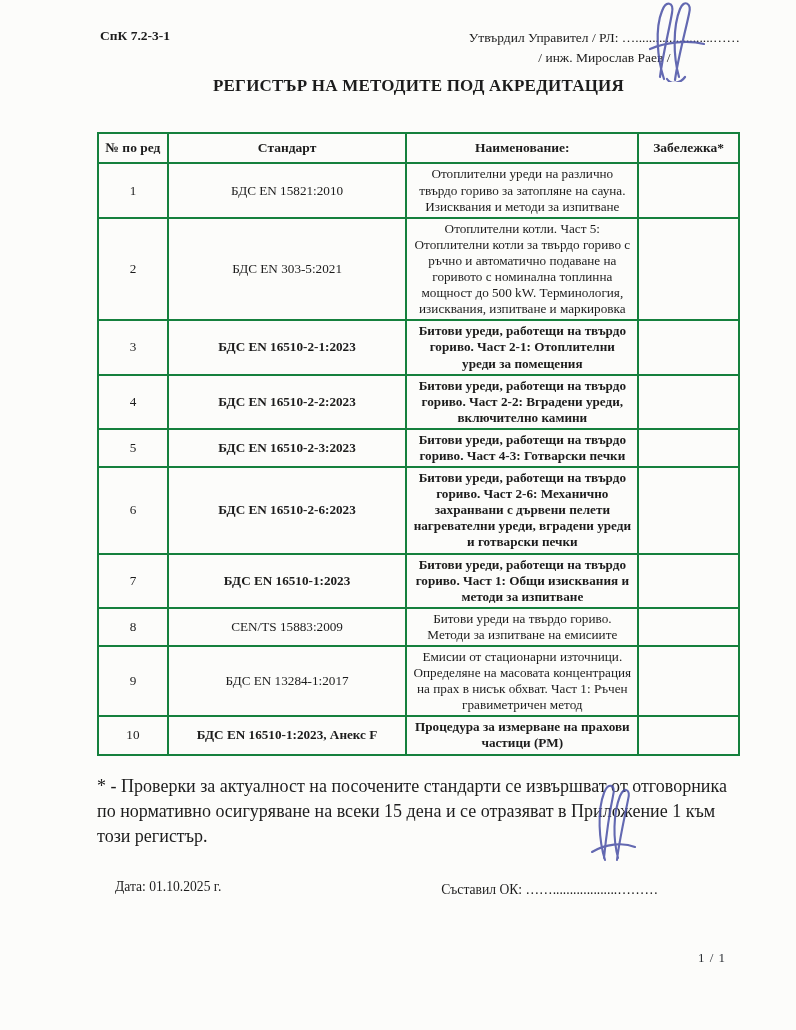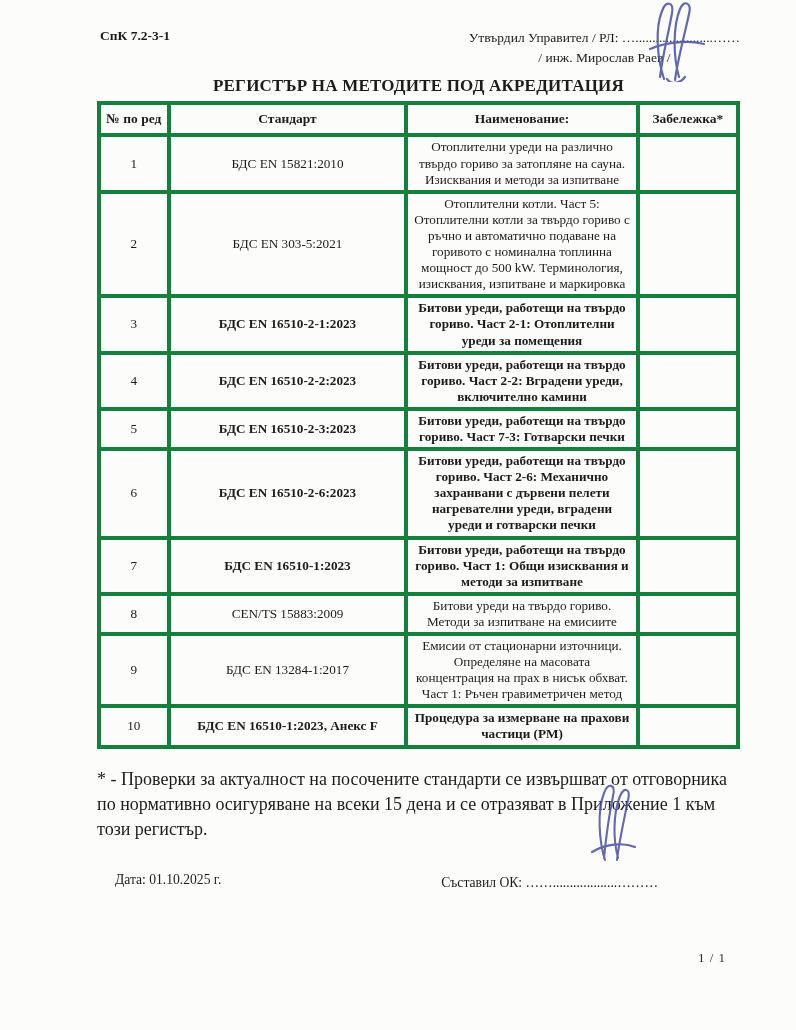--- a/index.html
+++ b/index.html
@@ -23,7 +23,7 @@
   .content { position: absolute; left: 97px; top: 76px; width: 643px; }
   .doc-title {
     font-size: 17px; font-weight: bold; text-align: center;
-    letter-spacing: 0.2px; margin-bottom: 5px;
+    letter-spacing: 0.2px; margin-bottom: 36px;
   }
   table.register {
     width: 100%; border-collapse: collapse; table-layout: fixed;

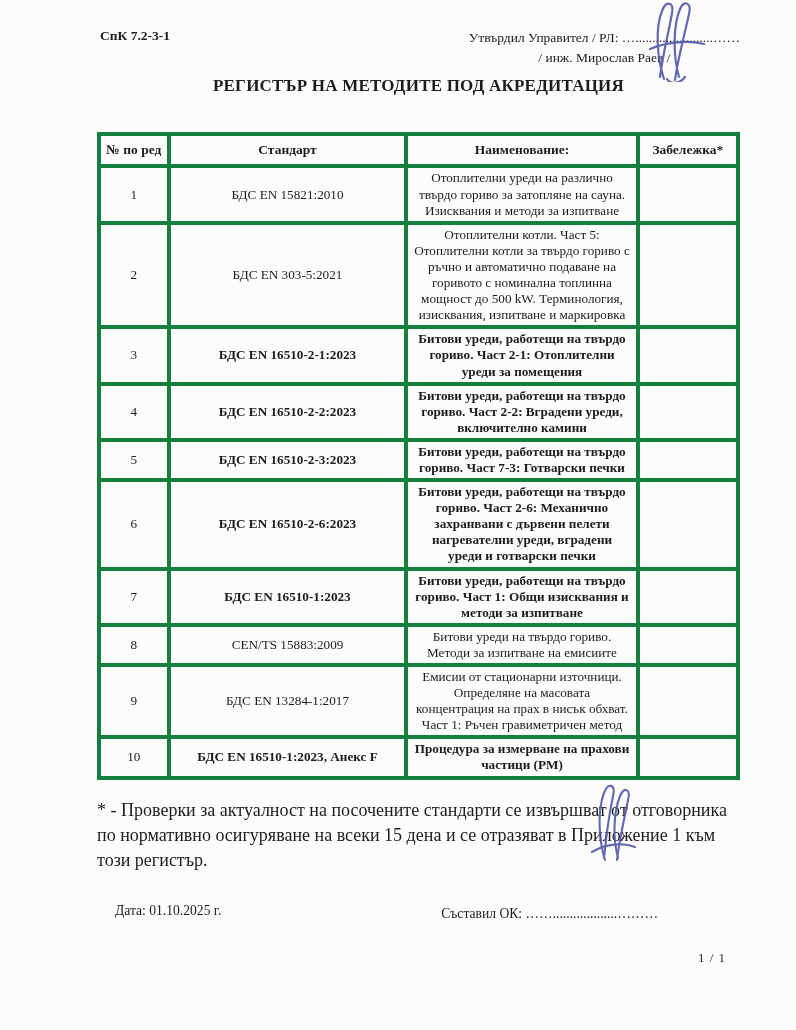--- a/index.html
+++ b/index.html
@@ -29,7 +29,7 @@
     width: 100%; border-collapse: collapse; table-layout: fixed;
   }
   table.register th, table.register td {
-    border: 4px solid #15803d;
+    border: 2px solid #15803d;
     text-align: center; vertical-align: middle;
     padding: 2px 5px;
     line-height: 1.22;

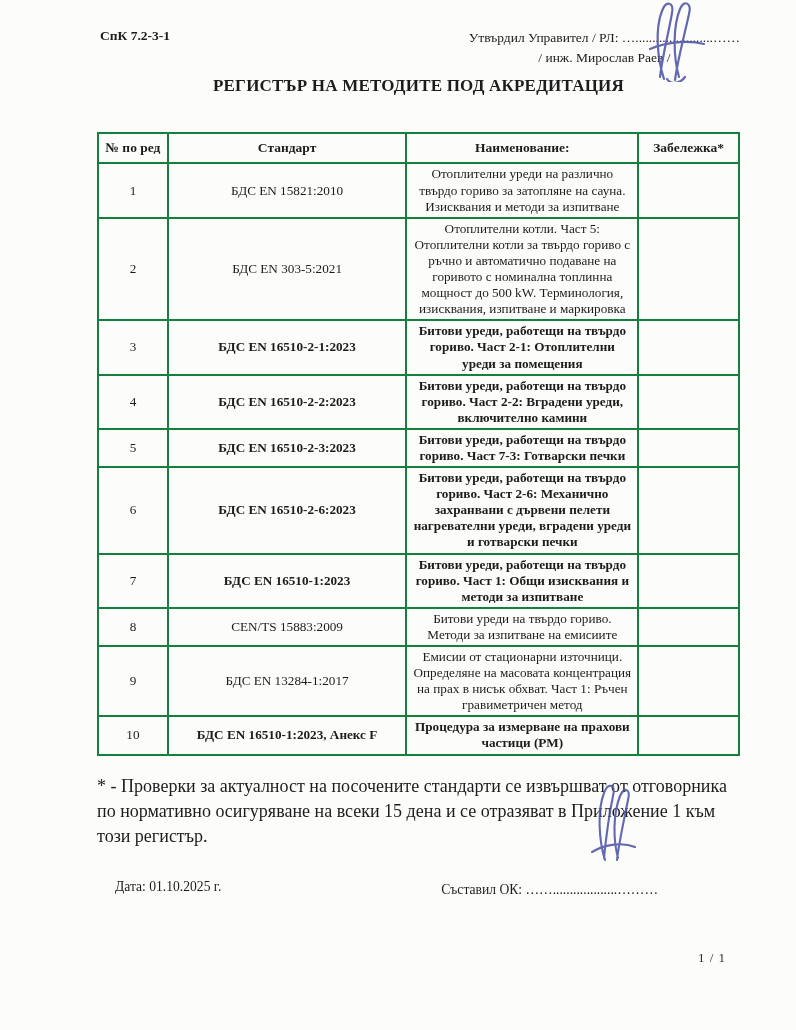--- a/index.html
+++ b/index.html
@@ -123,7 +123,7 @@
         <tr class="bold-row">
           <td>5</td>
           <td class="std">БДС EN 16510-2-3:2023</td>
-          <td class="nm">Битови уреди, работещи на твърдо гориво. Част 7-3: Готварски печки</td>
+          <td class="nm">Битови уреди, работещи на твърдо гориво. Част 4-3: Готварски печки</td>
           <td class="note"></td>
         </tr>
         <tr class="bold-row">

